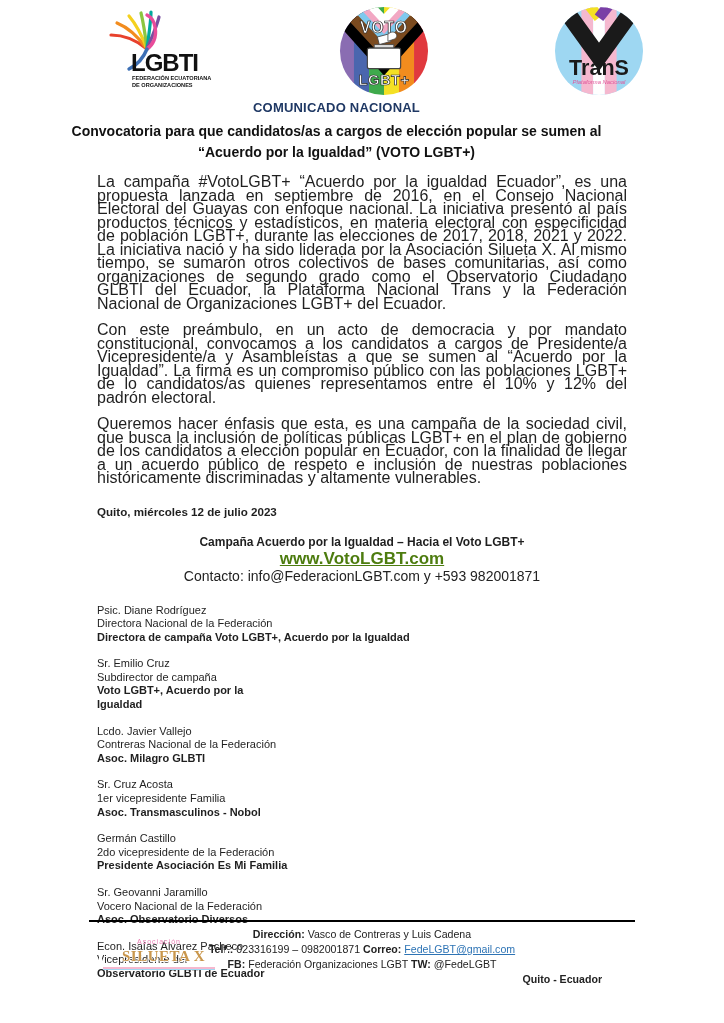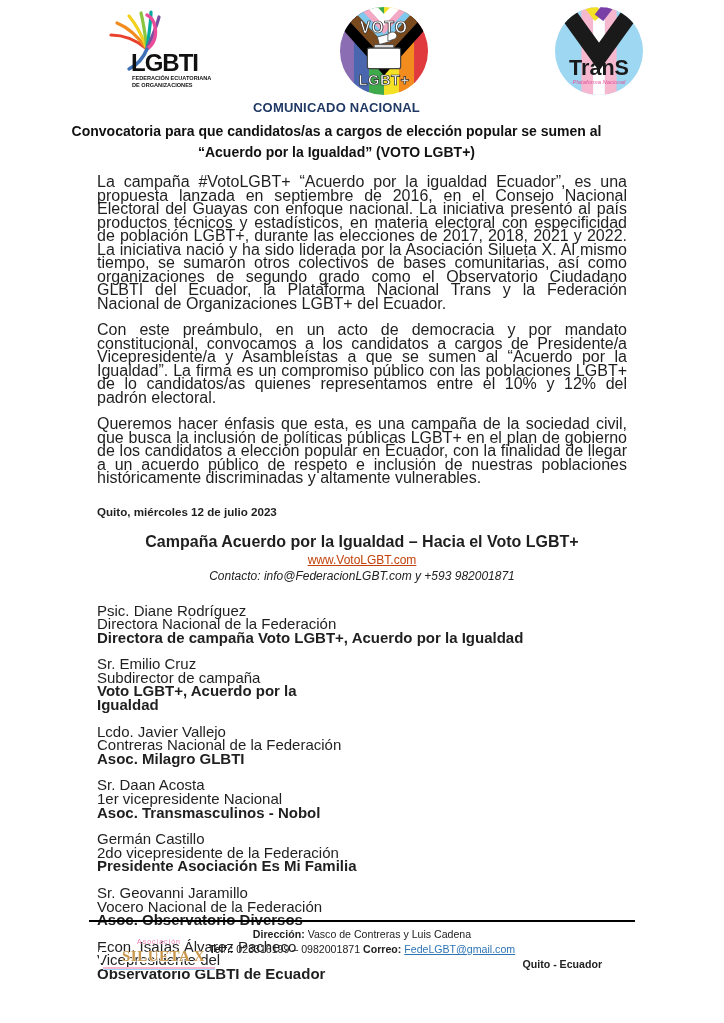--- a/index.html
+++ b/index.html
@@ -27,7 +27,7 @@
   .date-line { font-size:11.6px; font-weight:bold; margin:20px 0 16px 0; }
 
   .campaign { text-align:center; margin-bottom:20px; }
-  .campaign .c-title { font-size:16px; font-weight:bold; line-height:16px; }
+  .campaign .c-title { font-size:12px; font-weight:bold; line-height:16px; }
   .campaign .c-link { display:inline-block; font-size:12px; font-weight:normal; color:#c2410c; text-decoration:underline; line-height:16px; cursor:pointer; }
   .campaign .c-contact { font-size:12px; font-style:italic; line-height:16px; color:#222; }
 

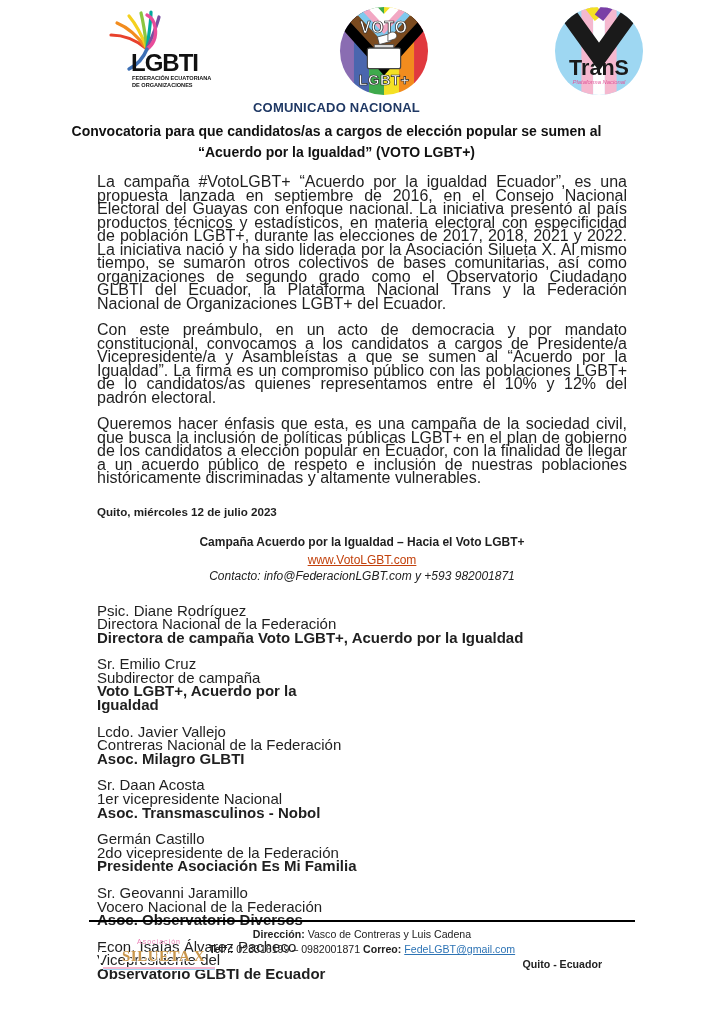--- a/index.html
+++ b/index.html
@@ -28,7 +28,7 @@
 
   .campaign { text-align:center; margin-bottom:20px; }
   .campaign .c-title { font-size:12px; font-weight:bold; line-height:16px; }
-  .campaign .c-link { display:inline-block; font-size:12px; font-weight:normal; color:#c2410c; text-decoration:underline; line-height:16px; cursor:pointer; }
+  .campaign .c-link { display:inline-block; font-size:17px; font-weight:bold; color:#4d7c0f; text-decoration:underline; line-height:16px; cursor:pointer; }
   .campaign .c-contact { font-size:12px; font-style:italic; line-height:16px; color:#222; }
 
   

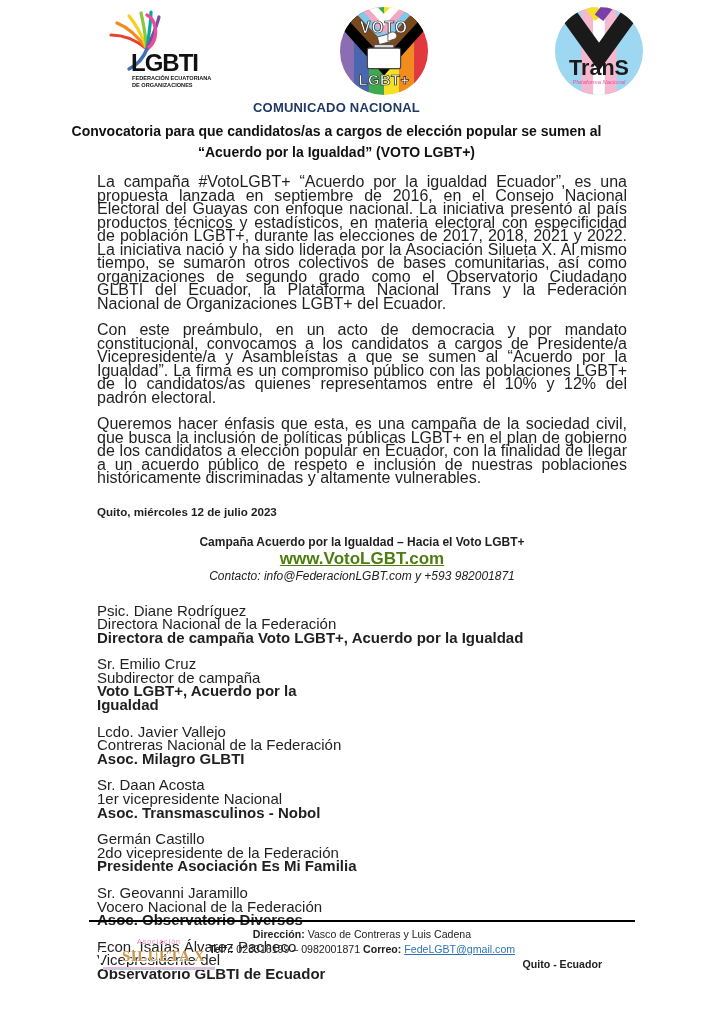--- a/index.html
+++ b/index.html
@@ -29,7 +29,7 @@
   .campaign { text-align:center; margin-bottom:20px; }
   .campaign .c-title { font-size:12px; font-weight:bold; line-height:16px; }
   .campaign .c-link { display:inline-block; font-size:17px; font-weight:bold; color:#4d7c0f; text-decoration:underline; line-height:16px; cursor:pointer; }
-  .campaign .c-contact { font-size:12px; font-style:italic; line-height:16px; color:#222; }
+  .campaign .c-contact { font-size:14px; line-height:16px; color:#222; }
 
   
   .signatory { font-size:15px; line-height:13.6px; margin-bottom:13px; }

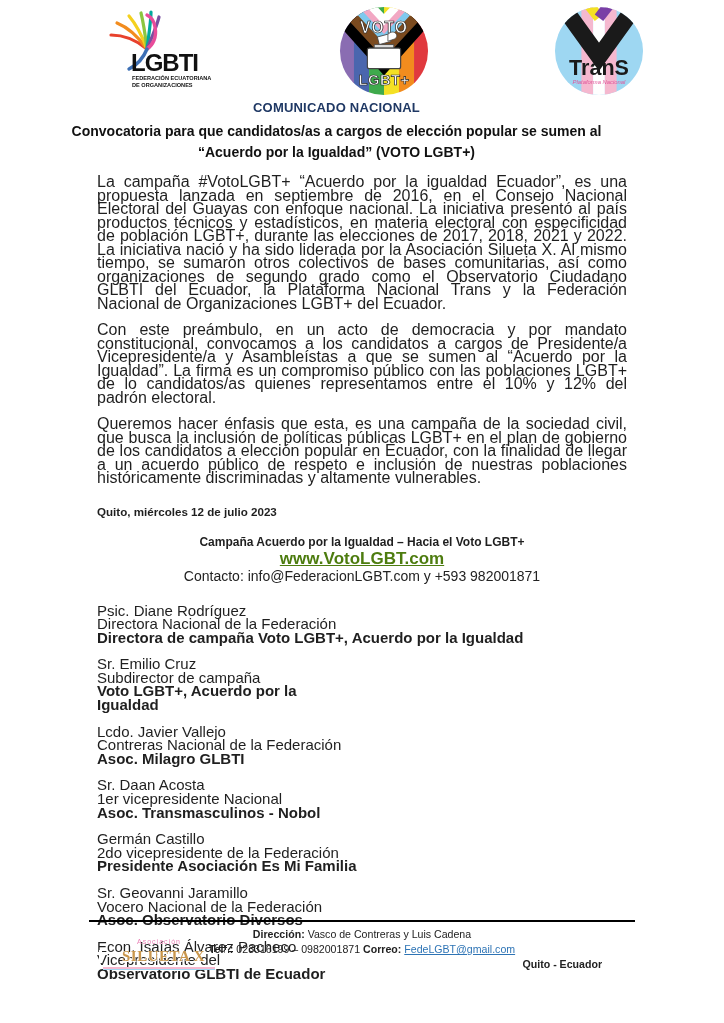--- a/index.html
+++ b/index.html
@@ -32,7 +32,7 @@
   .campaign .c-contact { font-size:14px; line-height:16px; color:#222; }
 
   
-  .signatory { font-size:15px; line-height:13.6px; margin-bottom:13px; }
+  .signatory { font-size:11px; line-height:13.6px; margin-bottom:13px; }
   .signatory .org { font-weight:bold; }
 
   

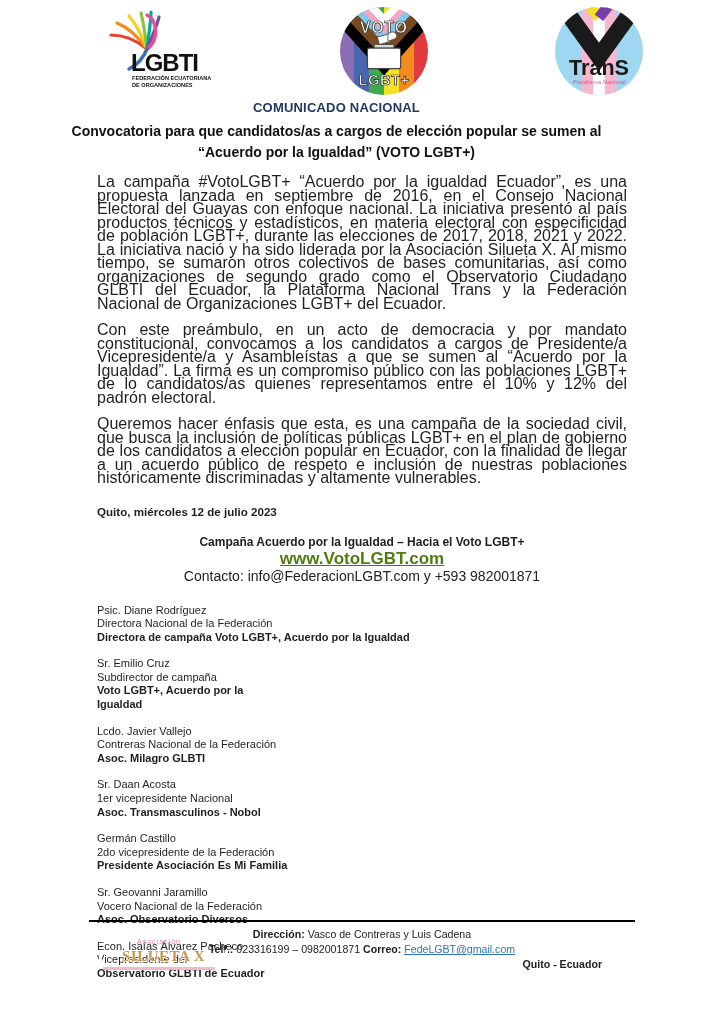--- a/index.html
+++ b/index.html
@@ -170,7 +170,7 @@
       <div class="org">Asoc. Milagro GLBTI</div>
     </div>
     <div class="signatory">
-      <div>Sr. Daan Acosta</div>
+      <div>Sr. Cruz Acosta</div>
       <div>1er vicepresidente Nacional</div>
       <div class="org">Asoc. Transmasculinos - Nobol</div>
     </div>

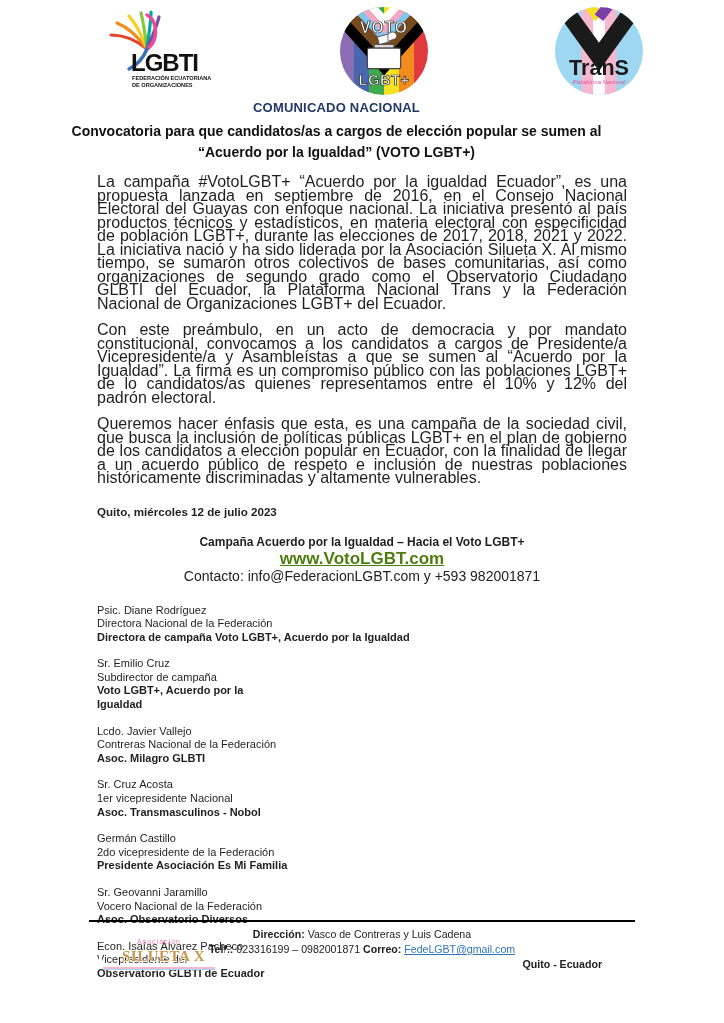--- a/index.html
+++ b/index.html
@@ -171,7 +171,7 @@
     </div>
     <div class="signatory">
       <div>Sr. Cruz Acosta</div>
-      <div>1er vicepresidente Nacional</div>
+      <div>1er vicepresidente Familia</div>
       <div class="org">Asoc. Transmasculinos - Nobol</div>
     </div>
     <div class="signatory">

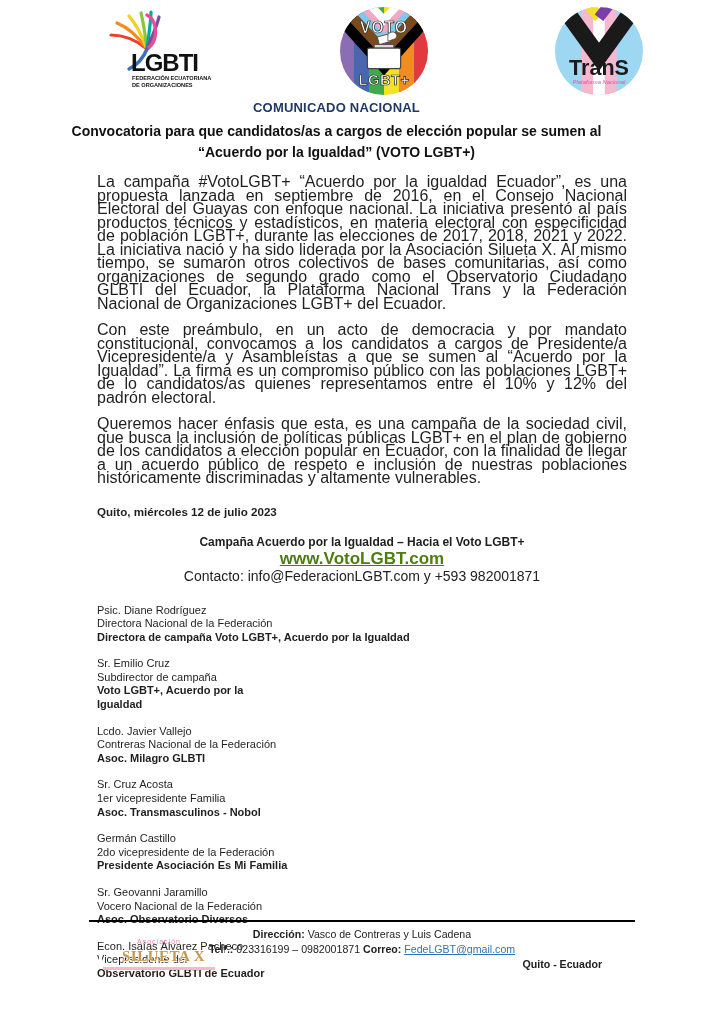--- a/index.html
+++ b/index.html
@@ -216,6 +216,12 @@
           <span class="b">Correo:</span>
           <span class="footer-link">FedeLGBT@gmail.com</span>
         </div>
+        <div>
+          <span class="b">FB:</span>
+          <span>Federación Organizaciones LGBT</span>
+          <span class="b">TW:</span>
+          <span>@FedeLGBT</span>
+        </div>
         <div class="b">Quito - Ecuador</div>
       </div>
 

